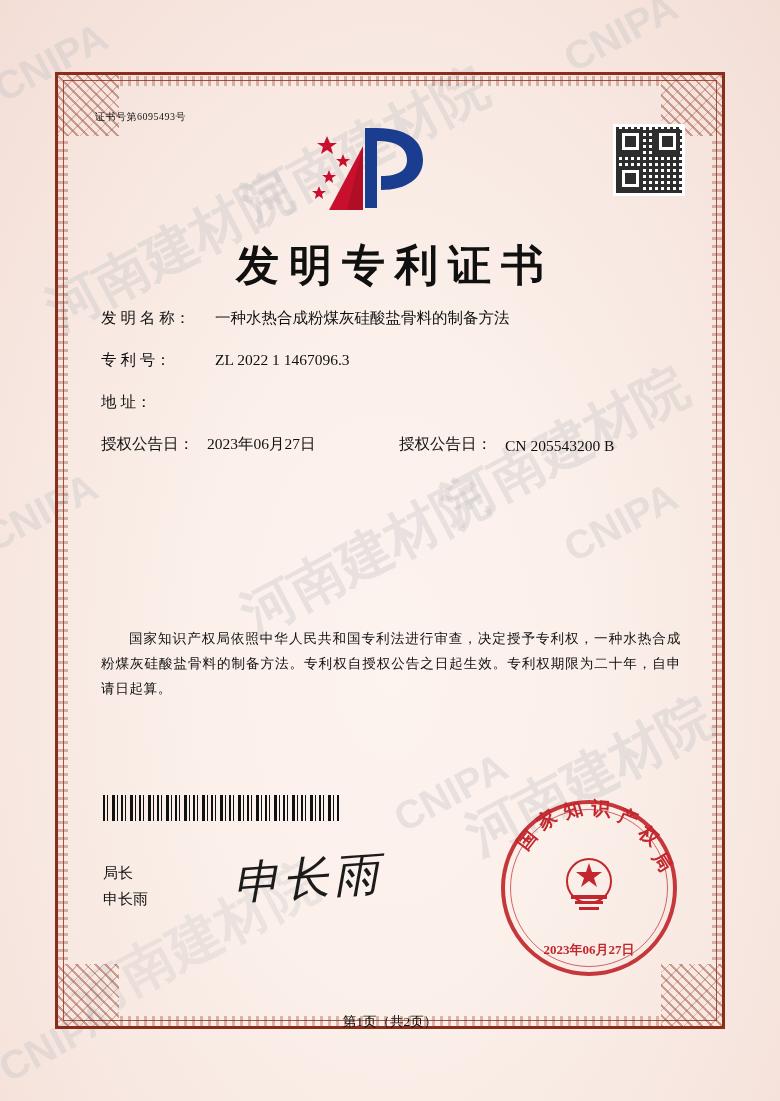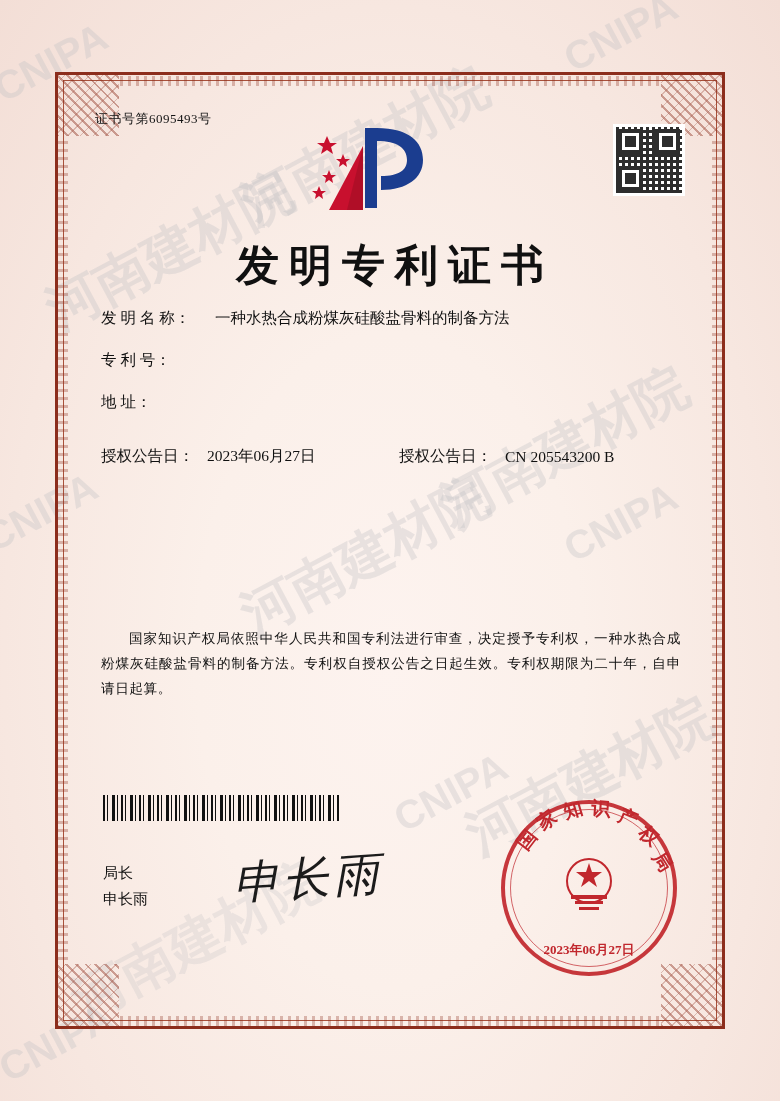--- a/index.html
+++ b/index.html
@@ -92,7 +92,7 @@
   }
 
   .cert-no {
-    font-size: 13px;
+    font-size: 10px;
     color: #141414;
     letter-spacing: .5px;
   }

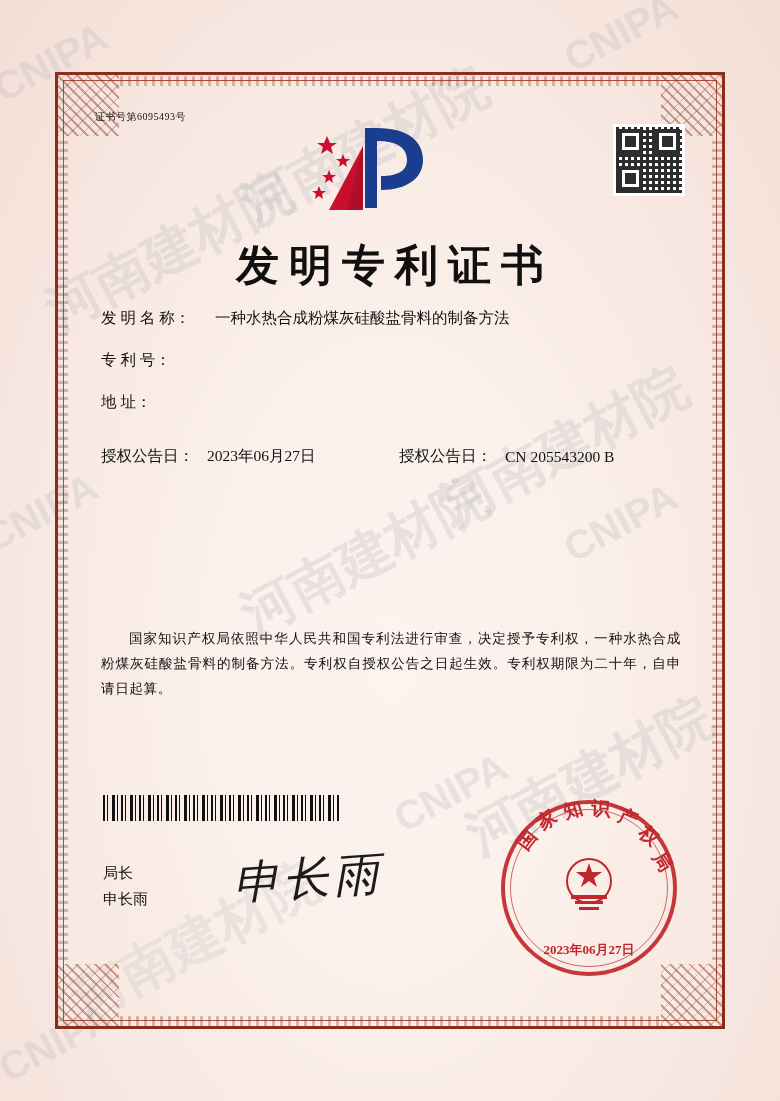--- a/index.html
+++ b/index.html
@@ -386,6 +386,7 @@
       </div>
       <div class="field">
         <div class="f-label">专 利 号：</div>
+        <div class="f-value">ZL 2022 1 1467096.3</div>
       </div>
       <div class="field">
         <div class="f-label">地 址：</div>

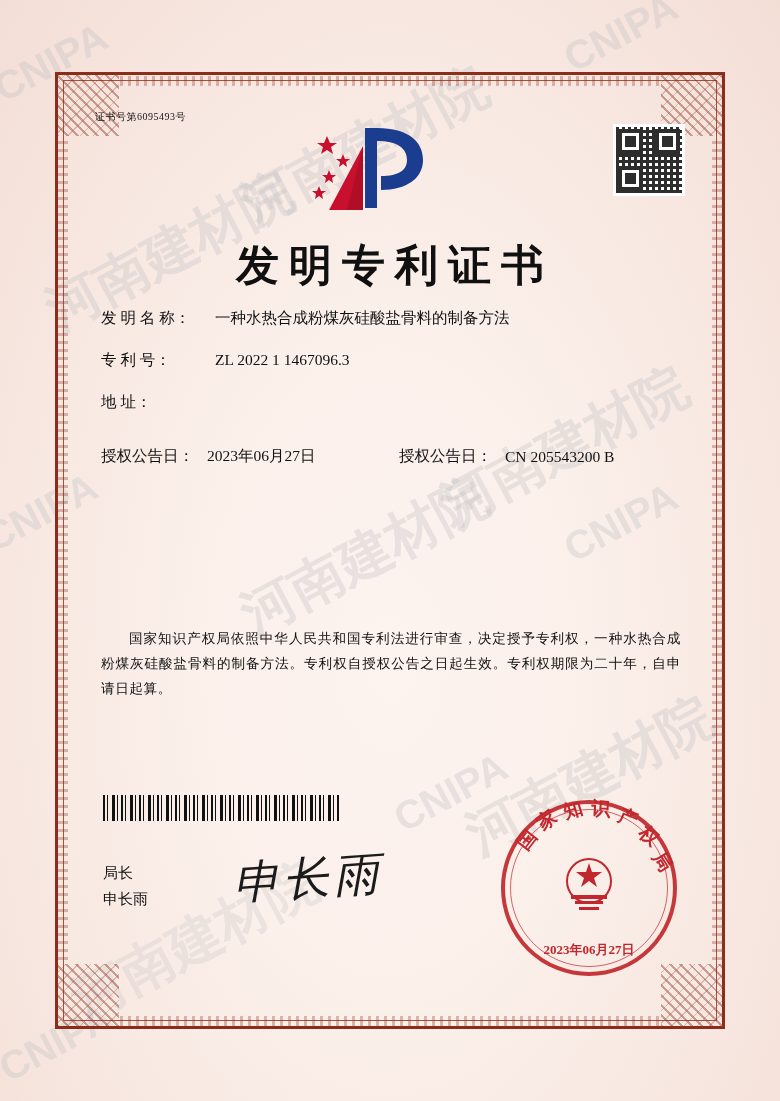--- a/index.html
+++ b/index.html
@@ -184,8 +184,7 @@
   }
   .field-row2 .half {
     display: flex;
-    align-items: center;
-    margin-top: 12px;
+    align-items: flex-end;
   }
   .field-row2 .half:first-child { width: 298px; flex: 0 0 298px; }
   .field-row2 .lbl { width: 106px; flex: 0 0 106px; }

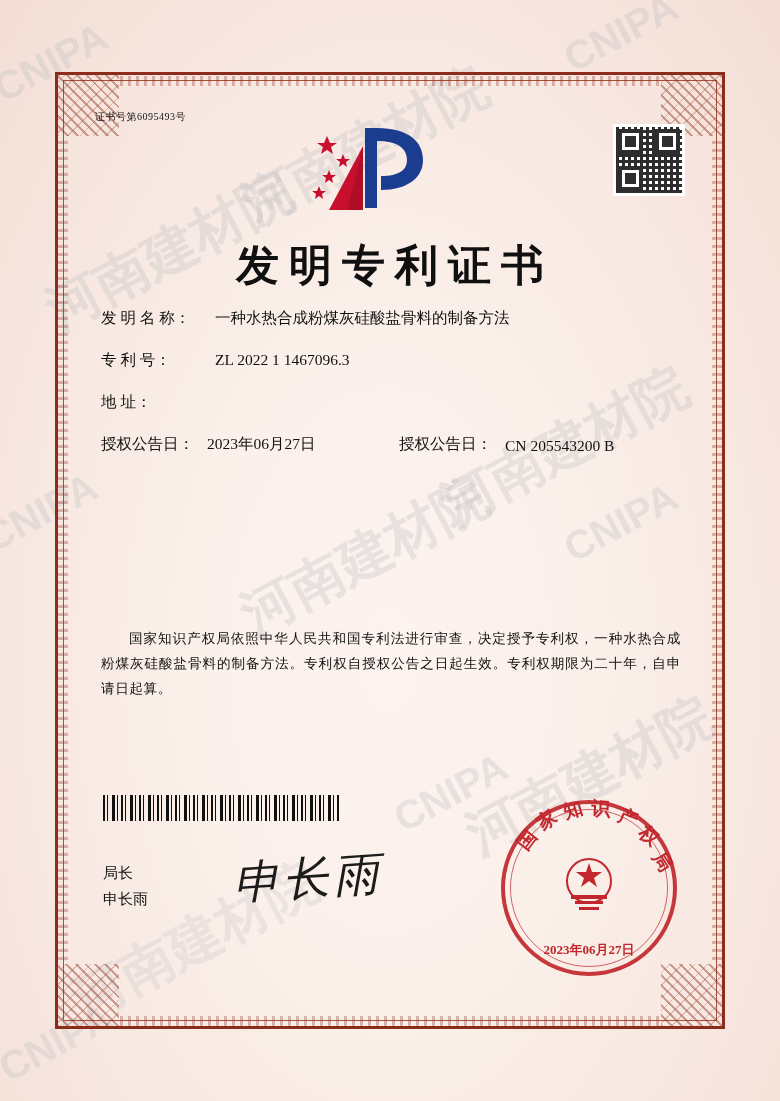--- a/index.html
+++ b/index.html
@@ -439,6 +439,7 @@
       <div class="seal-date">2023年06月27日</div>
     </div>
 
+    <div class="page-no">第1页（共2页）</div>
   </div>
 
 </div>

